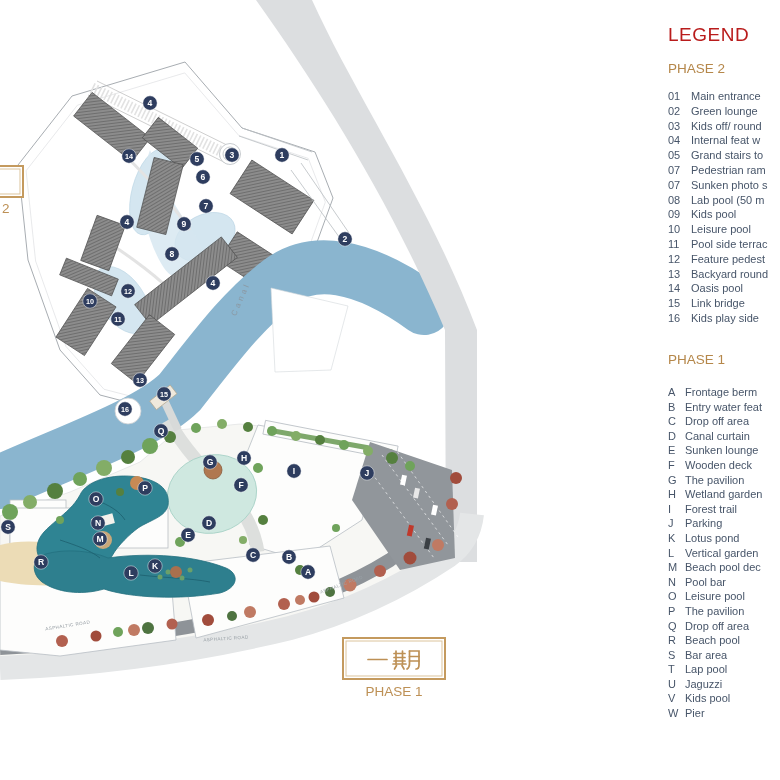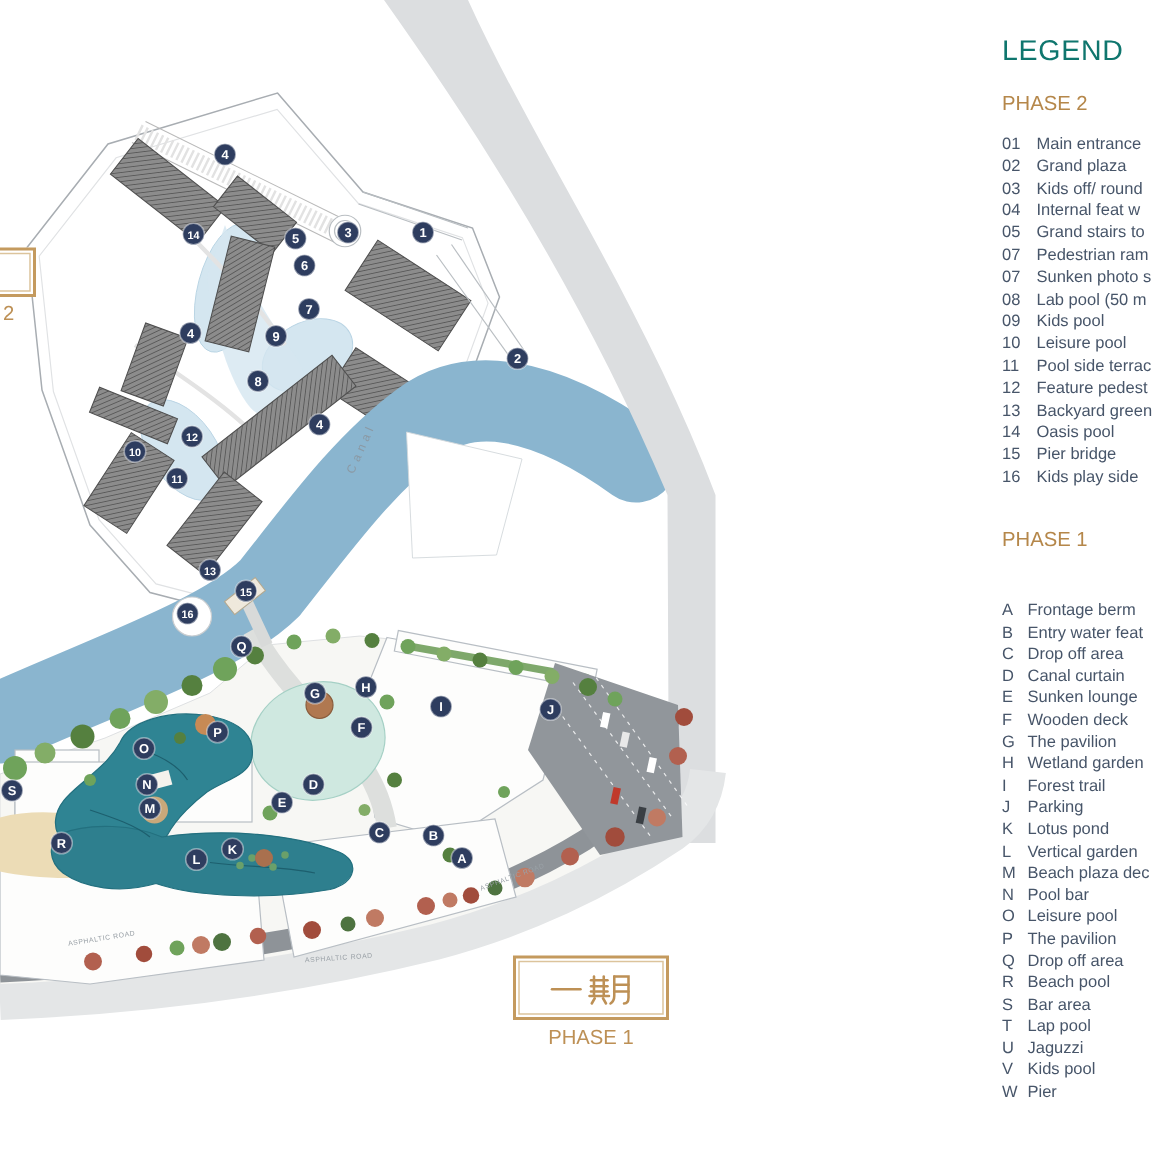--- a/index.html
+++ b/index.html
@@ -7,7 +7,7 @@
   .stage svg.map{position:absolute;left:0;top:0;}
   
   .legend{position:absolute;left:668px;top:0;width:112px;height:780px;overflow:hidden;color:#475569;}
-  .legend-title{position:absolute;top:24px;left:0;font-size:19px;letter-spacing:.5px;color:#0f766e;white-space:nowrap;}
+  .legend-title{position:absolute;top:24px;left:0;font-size:19px;letter-spacing:.5px;color:#b91c1c;white-space:nowrap;}
   .phead{position:absolute;left:0;font-size:13.5px;color:#b5874a;white-space:nowrap;}
   .p2h{top:61px}.p1h{top:352px}
   .llist{position:absolute;left:0;font-size:11px;white-space:nowrap;}

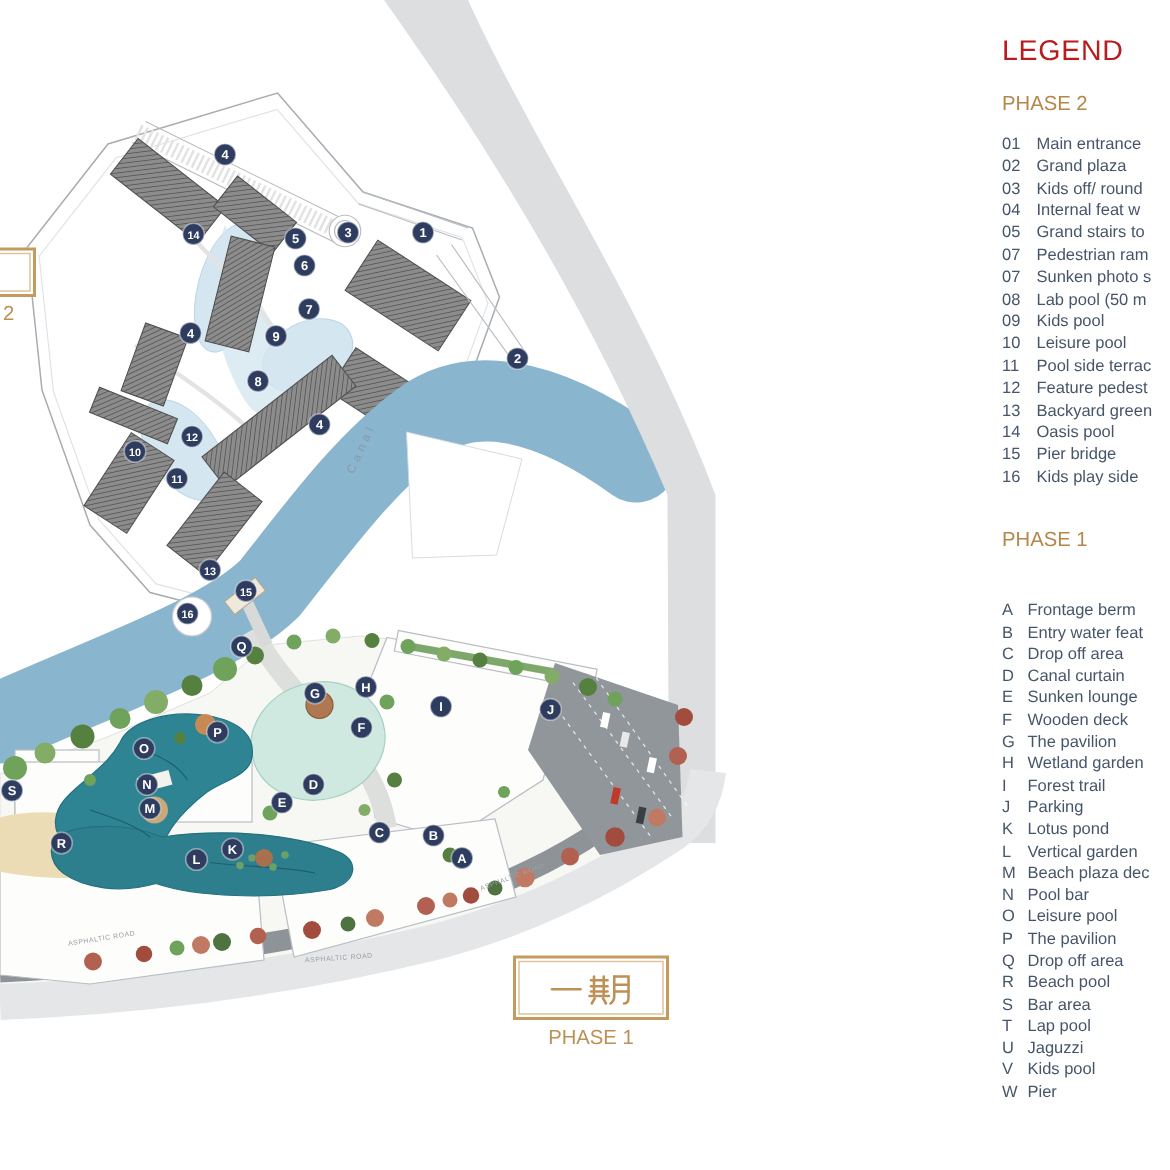--- a/index.html
+++ b/index.html
@@ -367,7 +367,7 @@
     <div class="phead p2h">PHASE 2</div>
     <div class="llist p2l" id="p2-list">
         <div class="row"><span class="k">01</span><span class="t">Main entrance</span></div>
-        <div class="row"><span class="k">02</span><span class="t">Grand plaza</span></div>
+        <div class="row"><span class="k">02</span><span class="t">Green lounge</span></div>
         <div class="row"><span class="k">03</span><span class="t">Kids off/ round</span></div>
         <div class="row"><span class="k">04</span><span class="t">Internal feat w</span></div>
         <div class="row"><span class="k">05</span><span class="t">Grand stairs to</span></div>

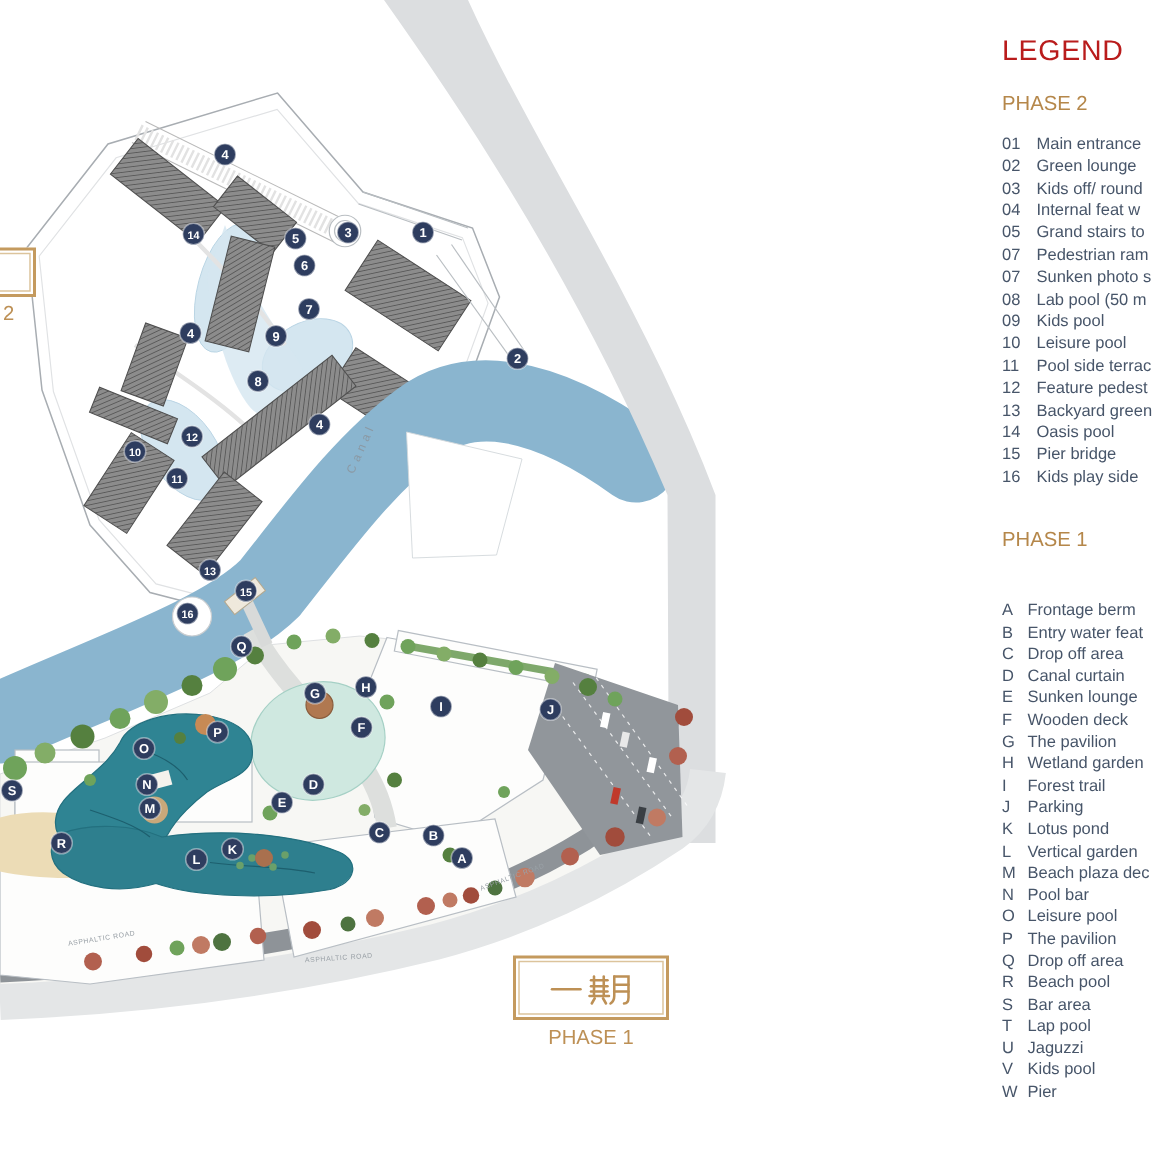--- a/index.html
+++ b/index.html
@@ -378,7 +378,7 @@
         <div class="row"><span class="k">10</span><span class="t">Leisure pool</span></div>
         <div class="row"><span class="k">11</span><span class="t">Pool side terrac</span></div>
         <div class="row"><span class="k">12</span><span class="t">Feature pedest</span></div>
-        <div class="row"><span class="k">13</span><span class="t">Backyard green</span></div>
+        <div class="row"><span class="k">13</span><span class="t">Backyard round</span></div>
         <div class="row"><span class="k">14</span><span class="t">Oasis pool</span></div>
         <div class="row"><span class="k">15</span><span class="t">Pier bridge</span></div>
         <div class="row"><span class="k">16</span><span class="t">Kids play side</span></div>

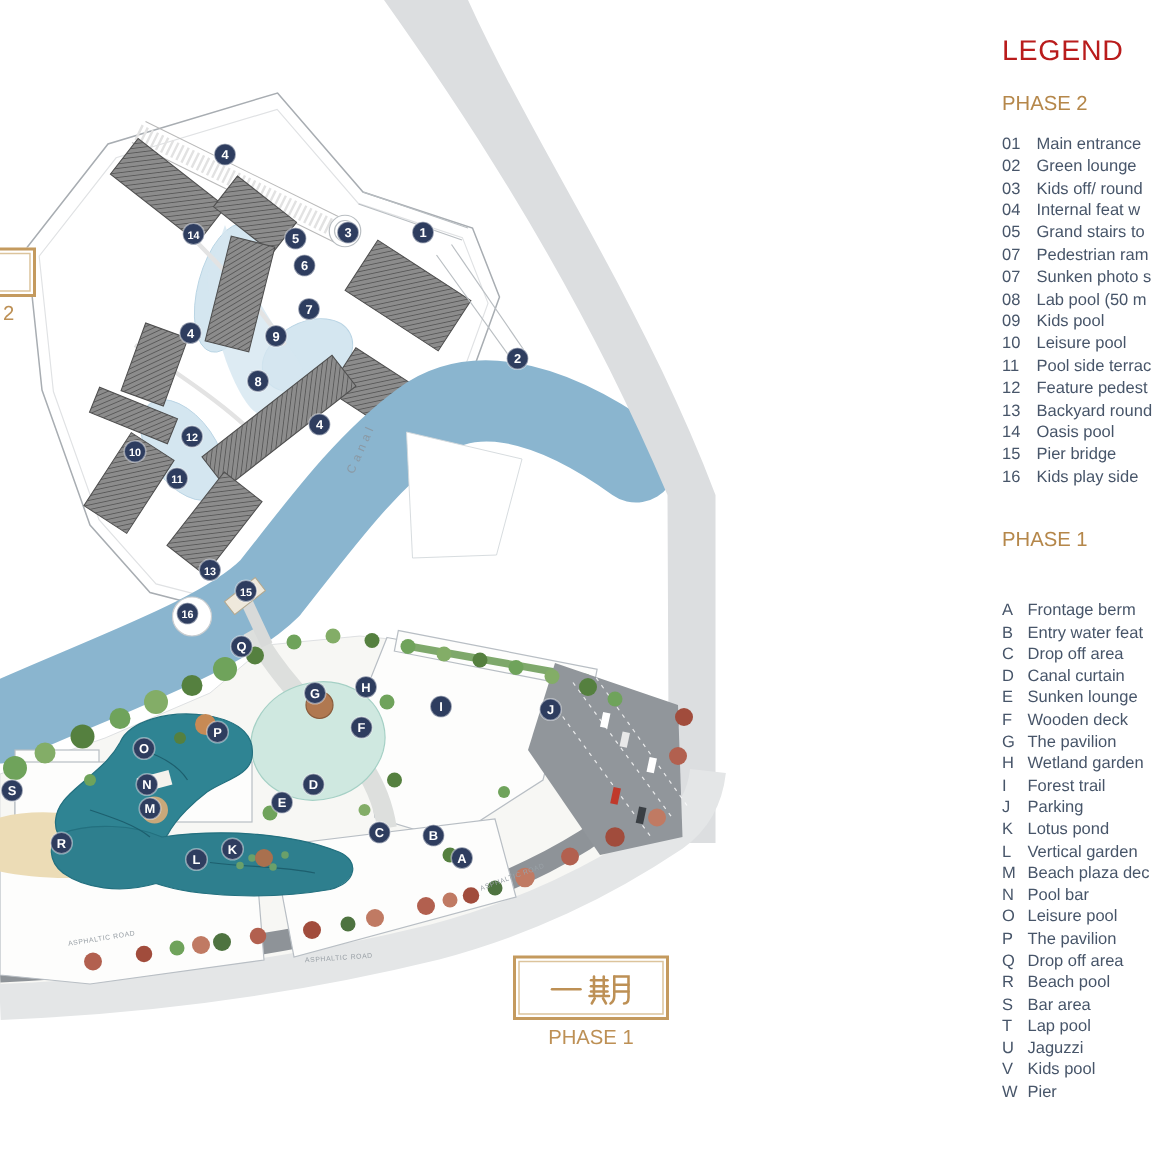--- a/index.html
+++ b/index.html
@@ -380,7 +380,7 @@
         <div class="row"><span class="k">12</span><span class="t">Feature pedest</span></div>
         <div class="row"><span class="k">13</span><span class="t">Backyard round</span></div>
         <div class="row"><span class="k">14</span><span class="t">Oasis pool</span></div>
-        <div class="row"><span class="k">15</span><span class="t">Pier bridge</span></div>
+        <div class="row"><span class="k">15</span><span class="t">Link bridge</span></div>
         <div class="row"><span class="k">16</span><span class="t">Kids play side</span></div>
       </div>
     <div class="phead p1h">PHASE 1</div>

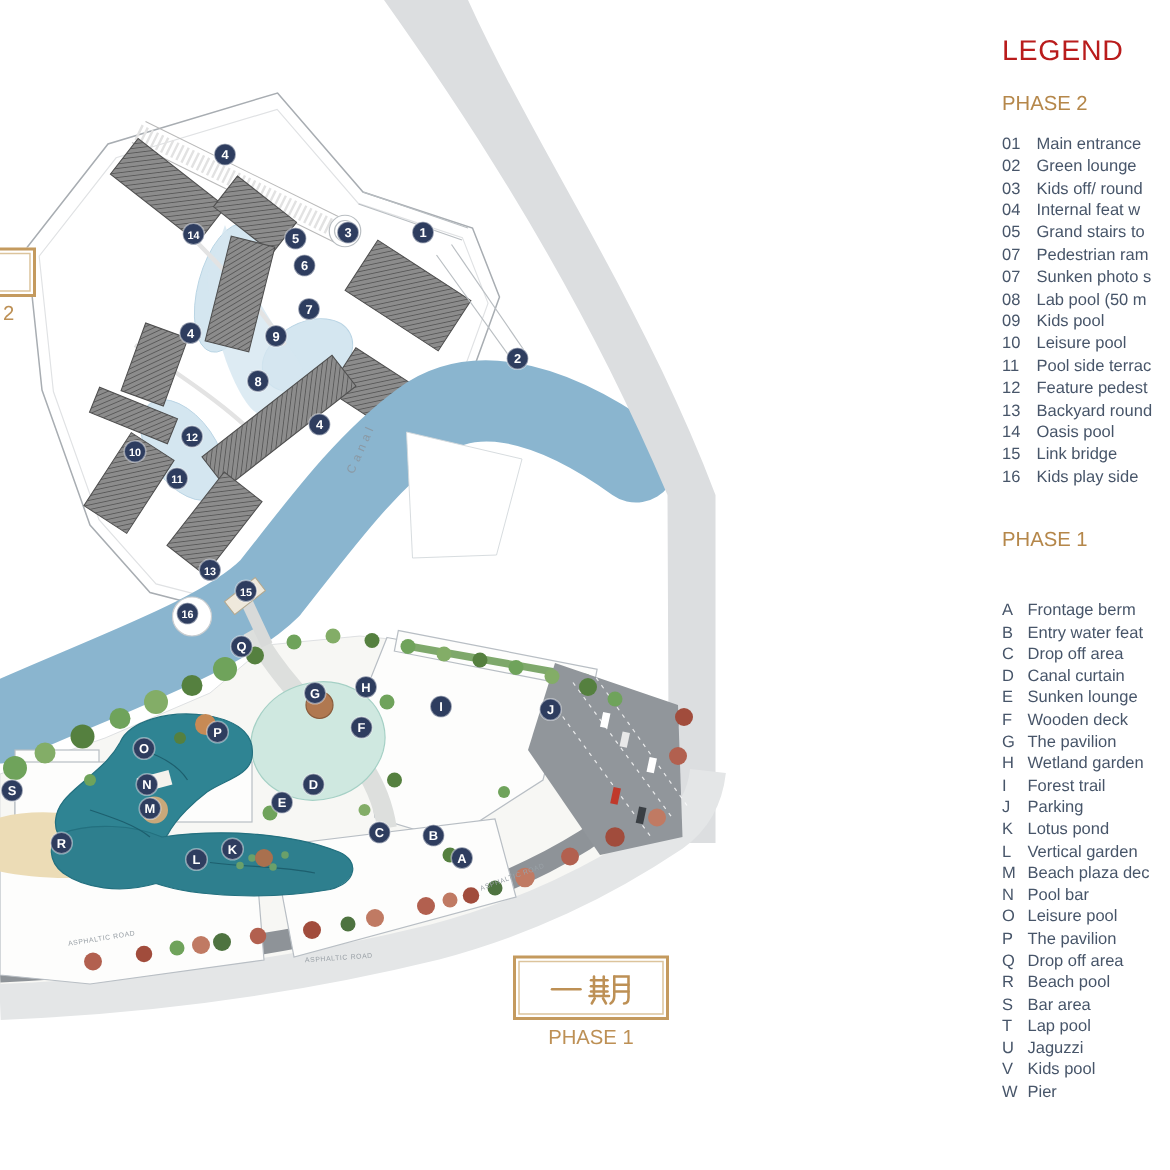--- a/index.html
+++ b/index.html
@@ -12,7 +12,7 @@
   .p2h{top:61px}.p1h{top:352px}
   .llist{position:absolute;left:0;font-size:11px;white-space:nowrap;}
   .p2l{top:89px;line-height:14.8px;}
-  .p1l{top:400px;line-height:14.6px;}
+  .p1l{top:385px;line-height:14.6px;}
   .llist .k{display:inline-block;}
   .p2l .k{width:23px;}
   .p1l .k{width:17px;}

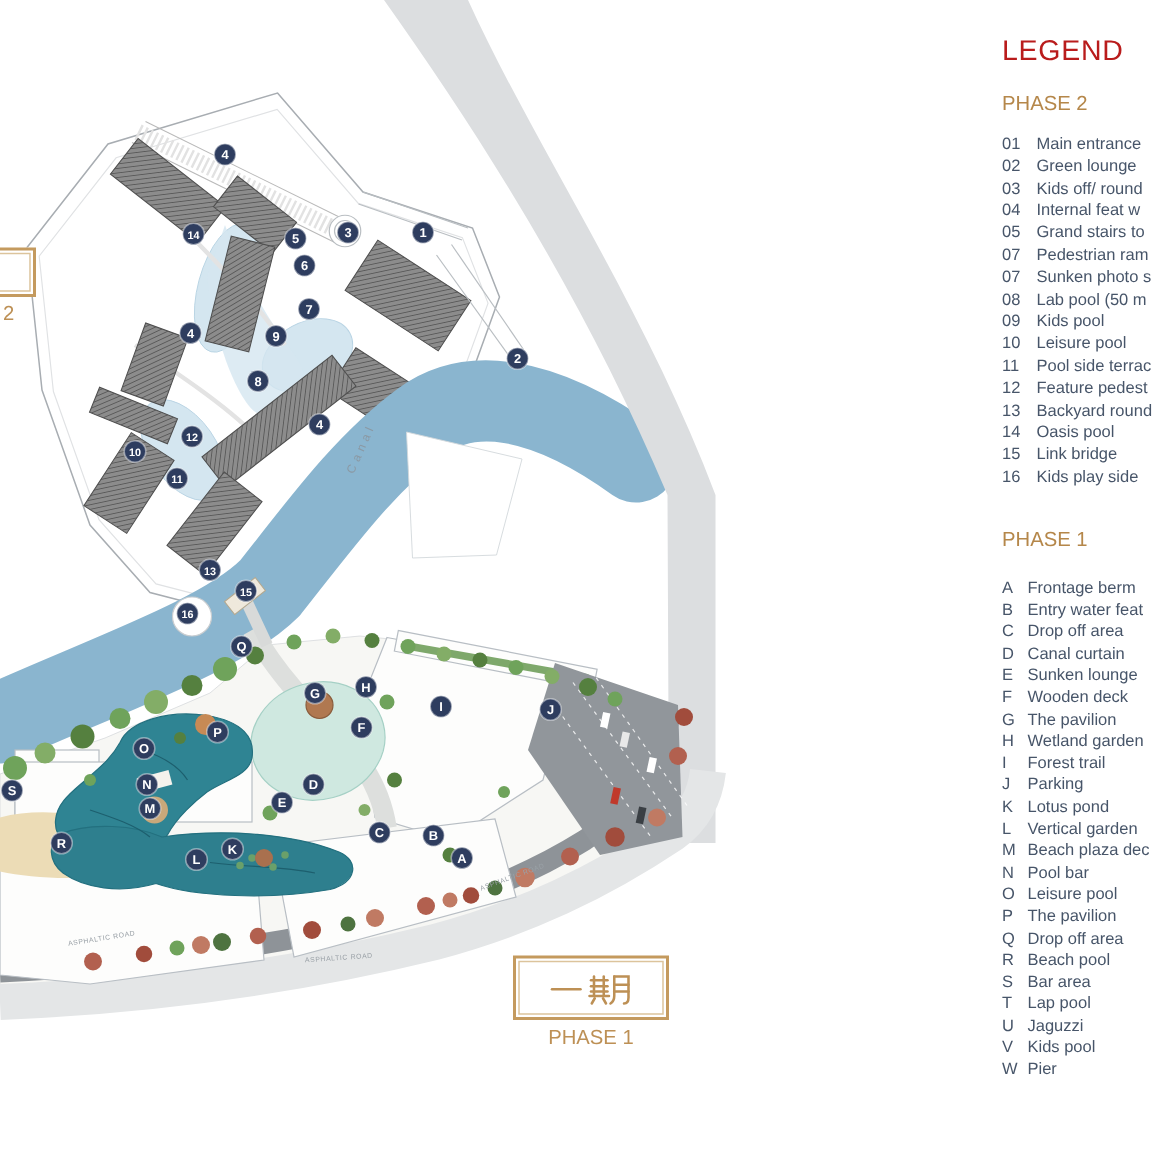--- a/index.html
+++ b/index.html
@@ -397,7 +397,7 @@
         <div class="row"><span class="k">J</span><span class="t">Parking</span></div>
         <div class="row"><span class="k">K</span><span class="t">Lotus pond</span></div>
         <div class="row"><span class="k">L</span><span class="t">Vertical garden</span></div>
-        <div class="row"><span class="k">M</span><span class="t">Beach plaza dec</span></div>
+        <div class="row"><span class="k">M</span><span class="t">Beach pool dec</span></div>
         <div class="row"><span class="k">N</span><span class="t">Pool bar</span></div>
         <div class="row"><span class="k">O</span><span class="t">Leisure pool</span></div>
         <div class="row"><span class="k">P</span><span class="t">The pavilion</span></div>

